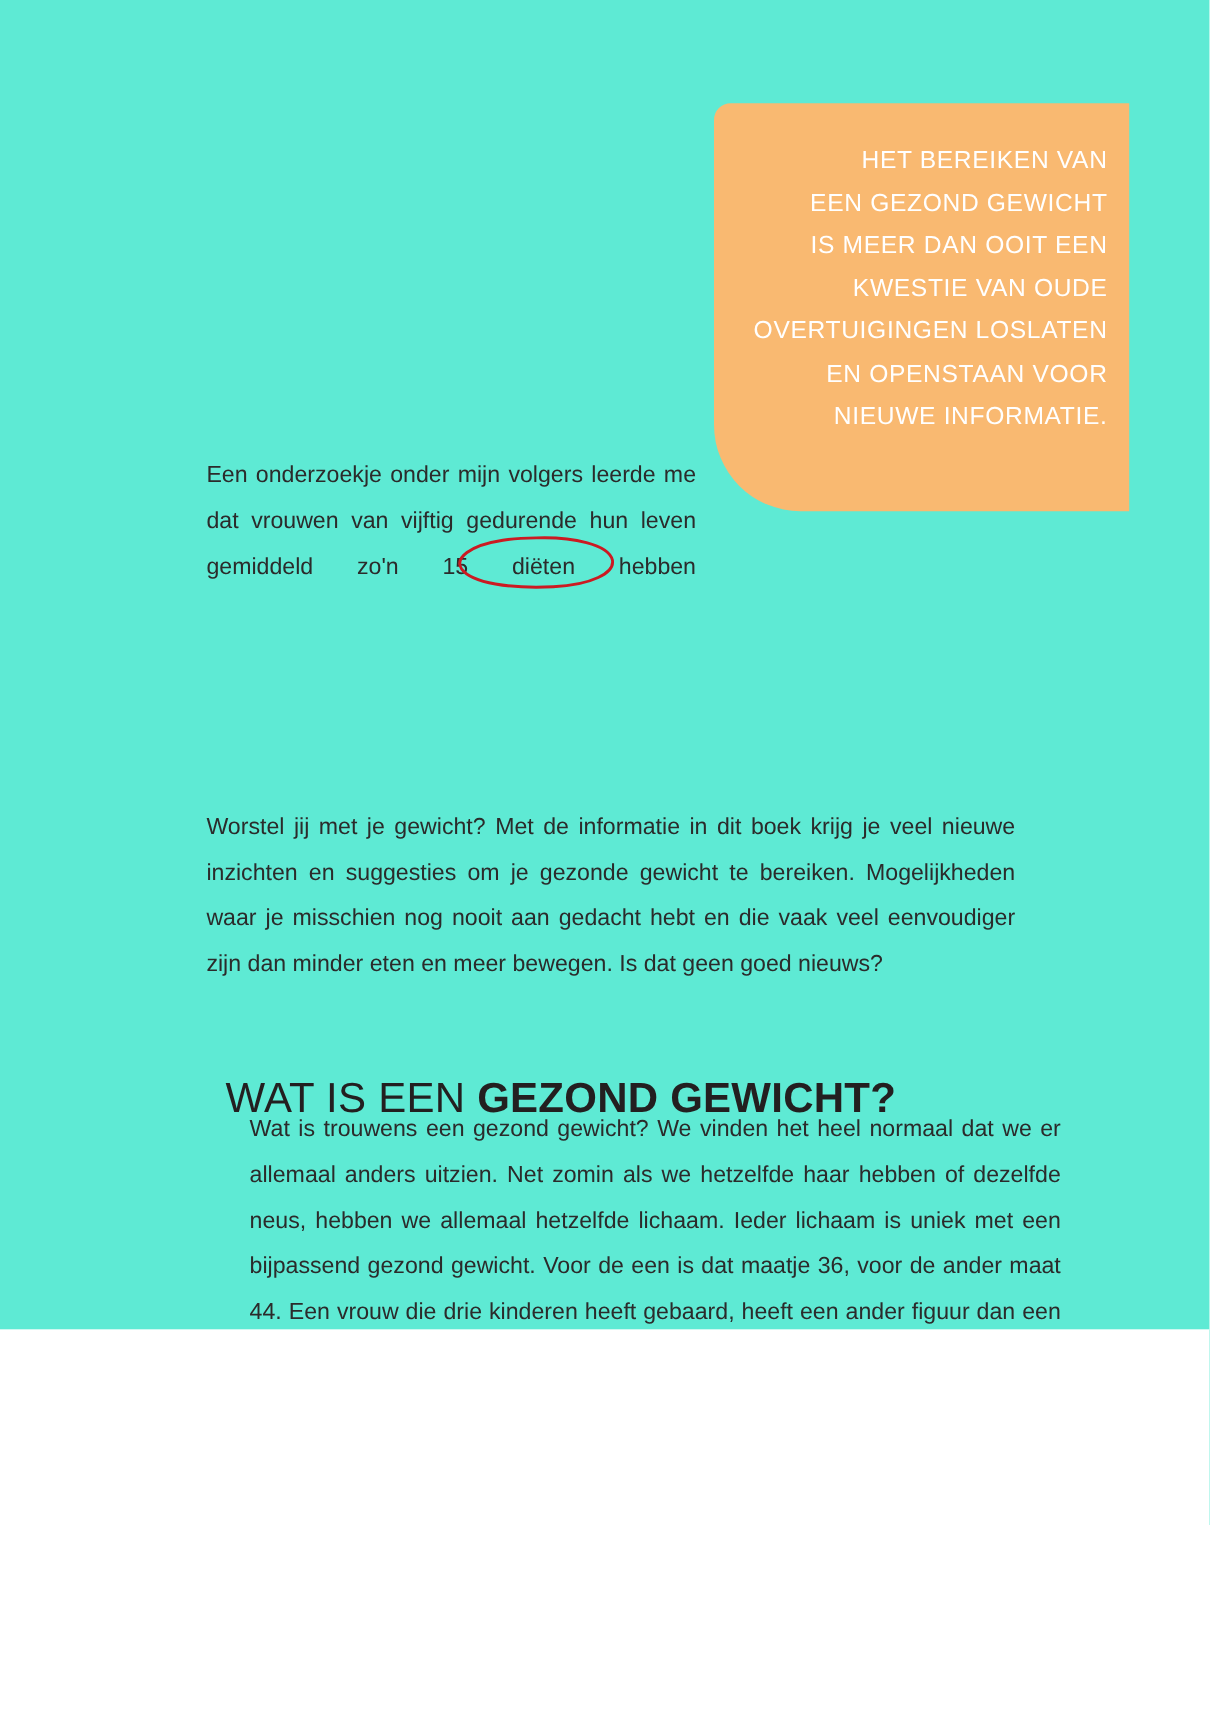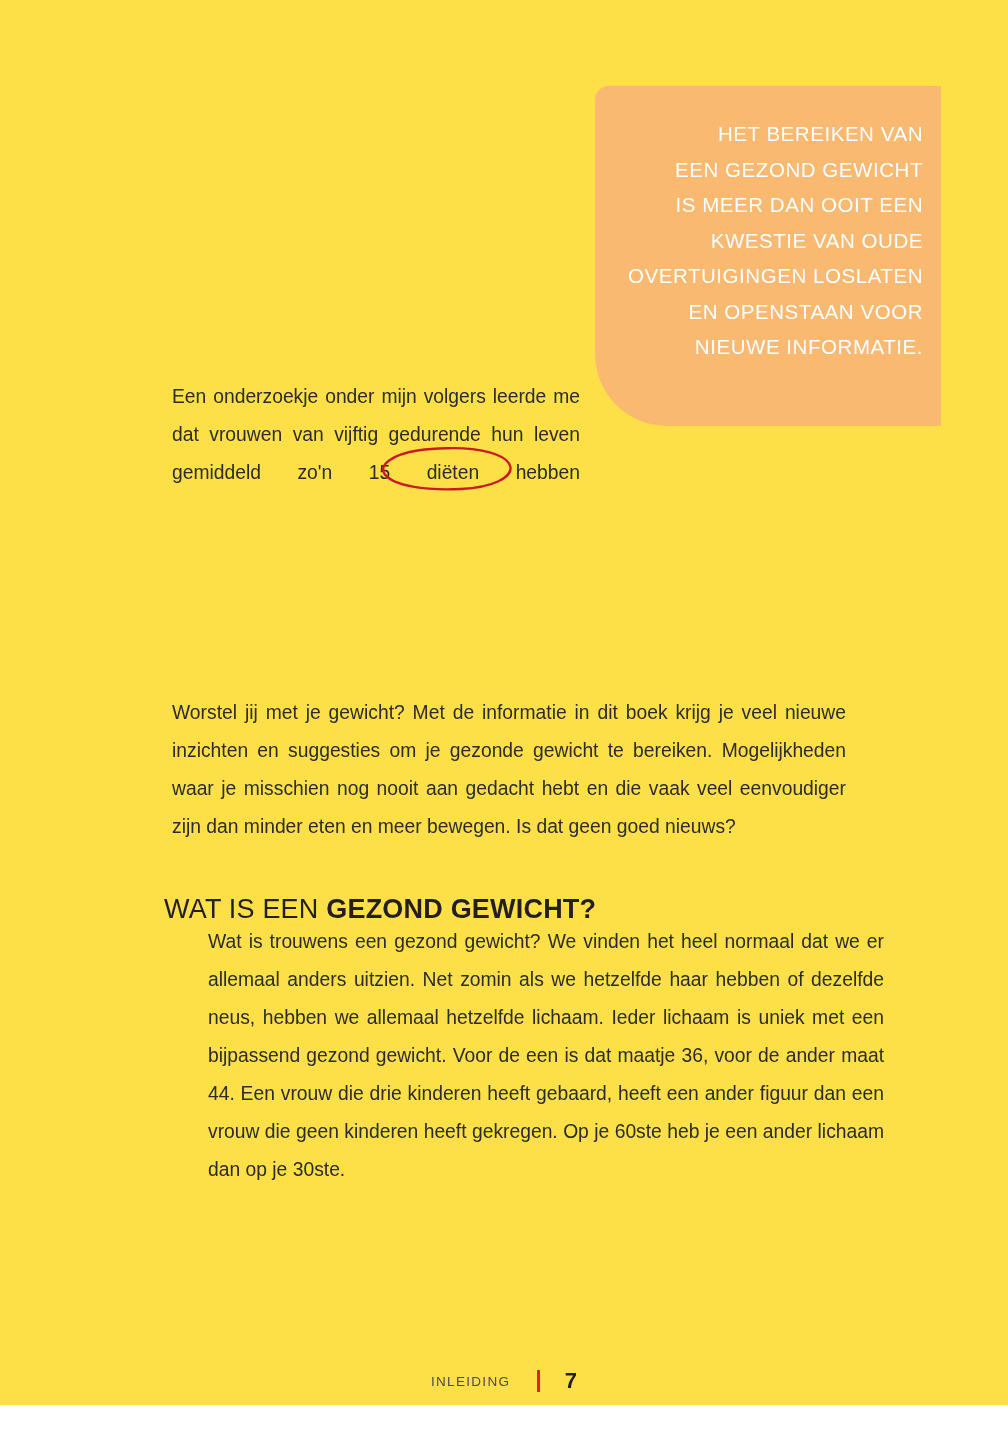--- a/index.html
+++ b/index.html
@@ -14,8 +14,8 @@
   #page {
     position: relative;
     width: 1008px;
-    height: 1405px;
-    background: #fde047;
+    height: 1108px;
+    background: #5eead4;
     overflow: hidden;
   }
 

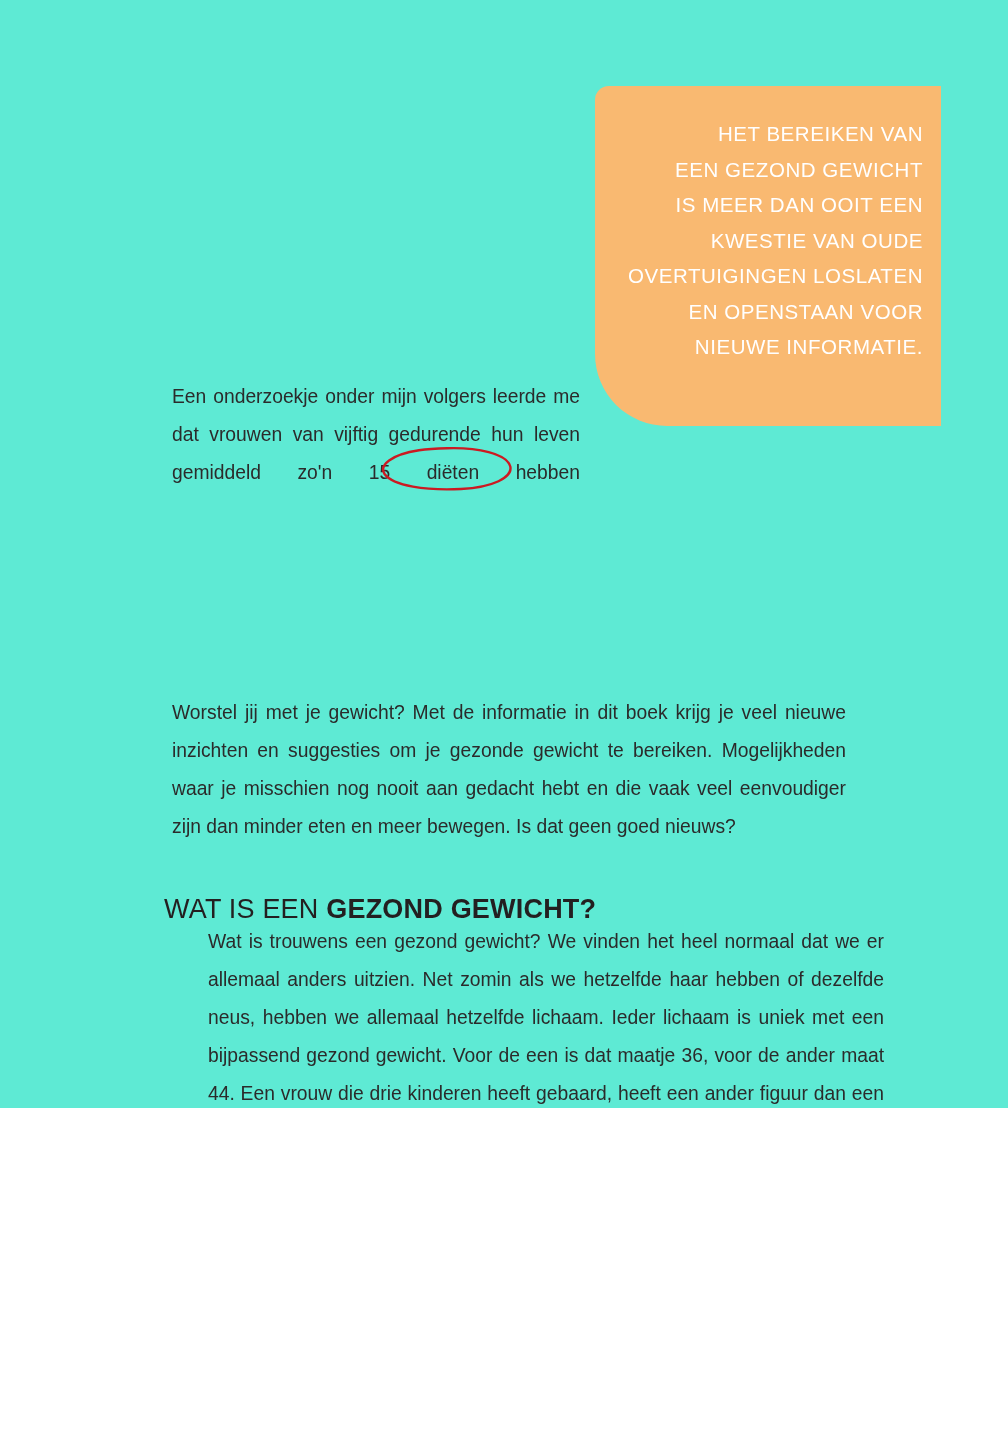--- a/index.html
+++ b/index.html
@@ -74,7 +74,6 @@
     width: 674px;
     text-align: justify;
     text-align-last: left;
-    margin-top: 23px;
   }
 
   

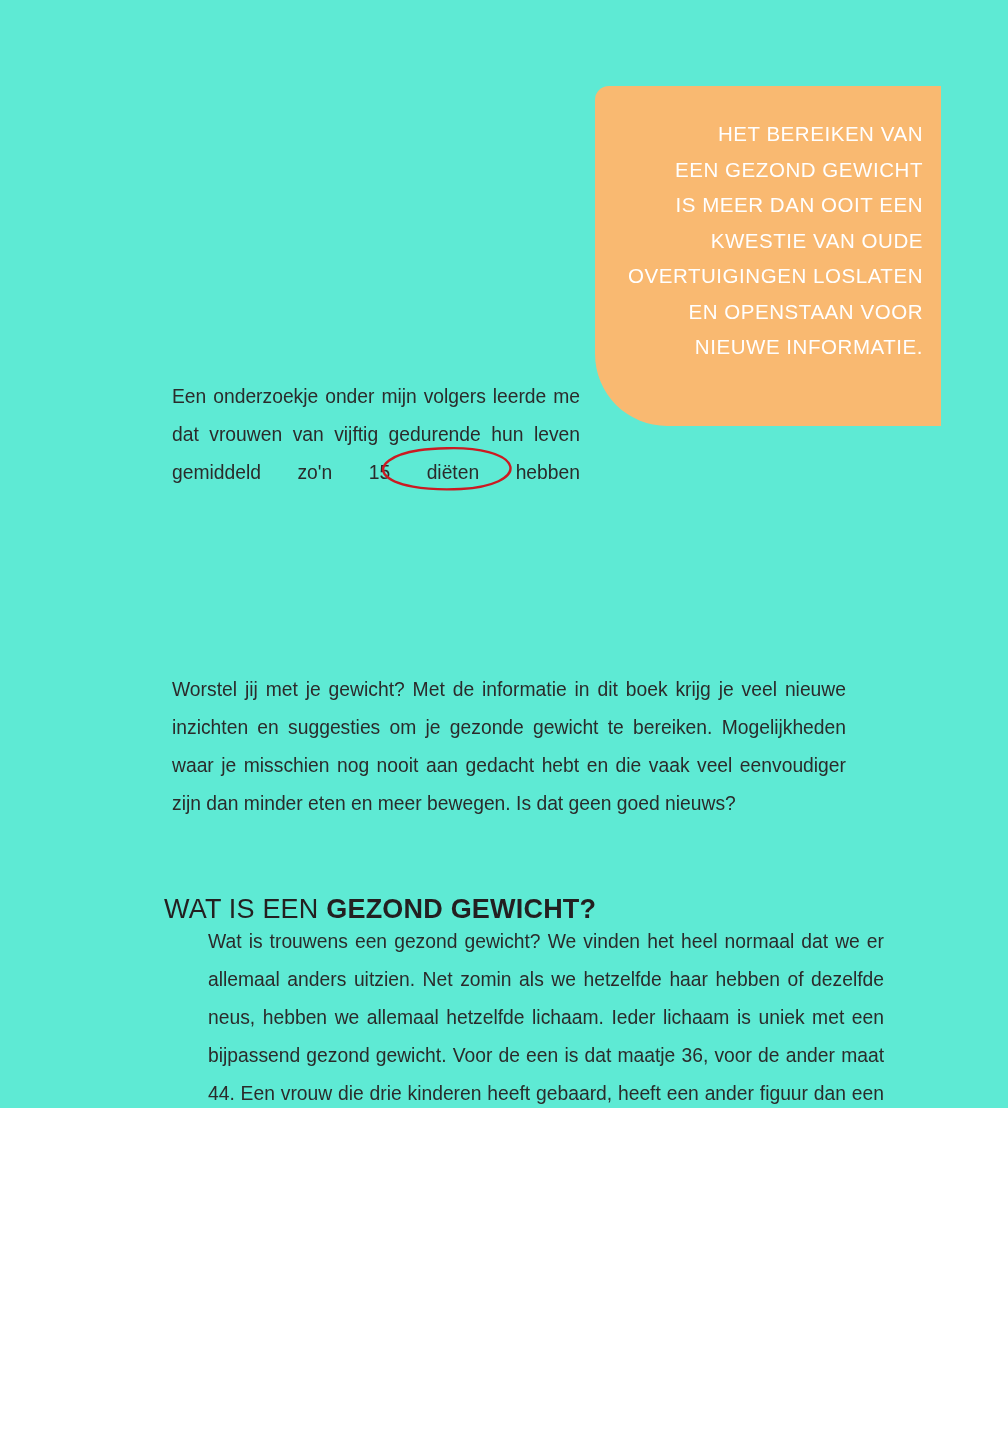--- a/index.html
+++ b/index.html
@@ -79,10 +79,10 @@
   
   #heading {
     position: absolute;
-    left: 164px;
+    left: 188px;
     top: 870px;
     width: 700px;
-    font-size: 27px;
+    font-size: 35px;
     line-height: 34px;
     color: #231f20;
     letter-spacing: 0.2px;

